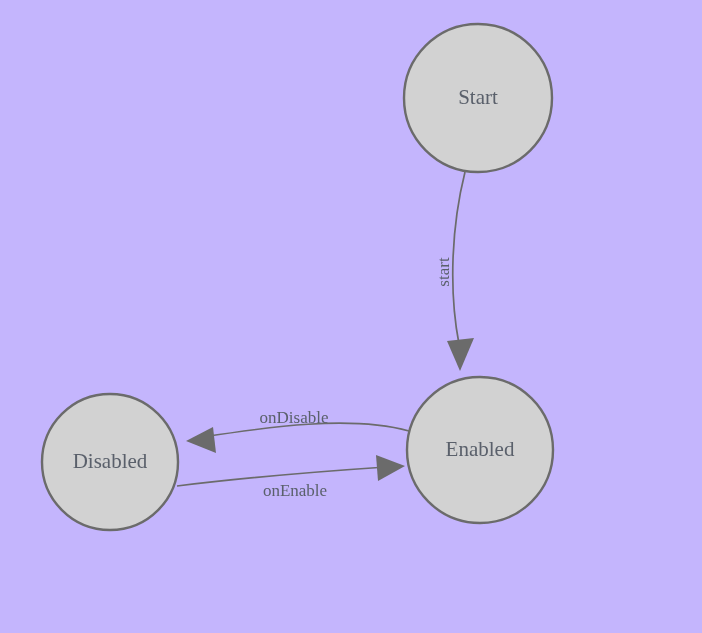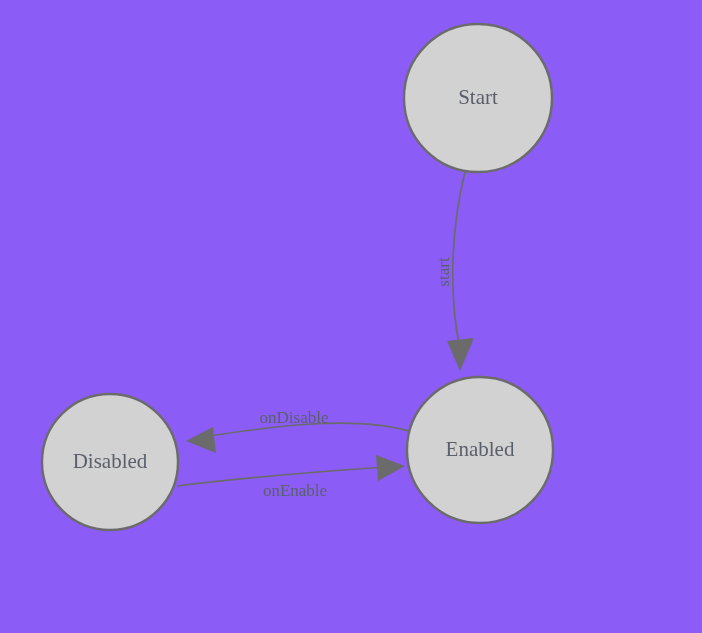--- a/index.html
+++ b/index.html
@@ -15,7 +15,7 @@
     position: relative;
     width: 702px;
     height: 633px;
-    background: #8b5cf6;
+    background: #c4b5fd;
     overflow: hidden;
   }
   #diagram-svg {

